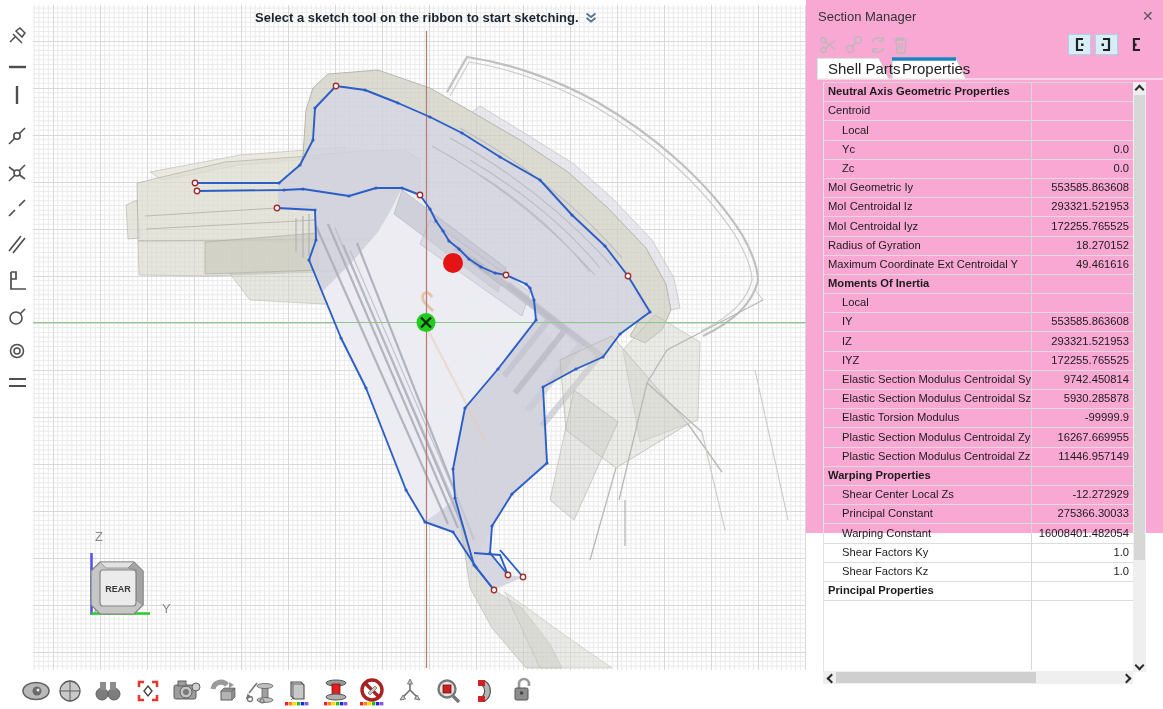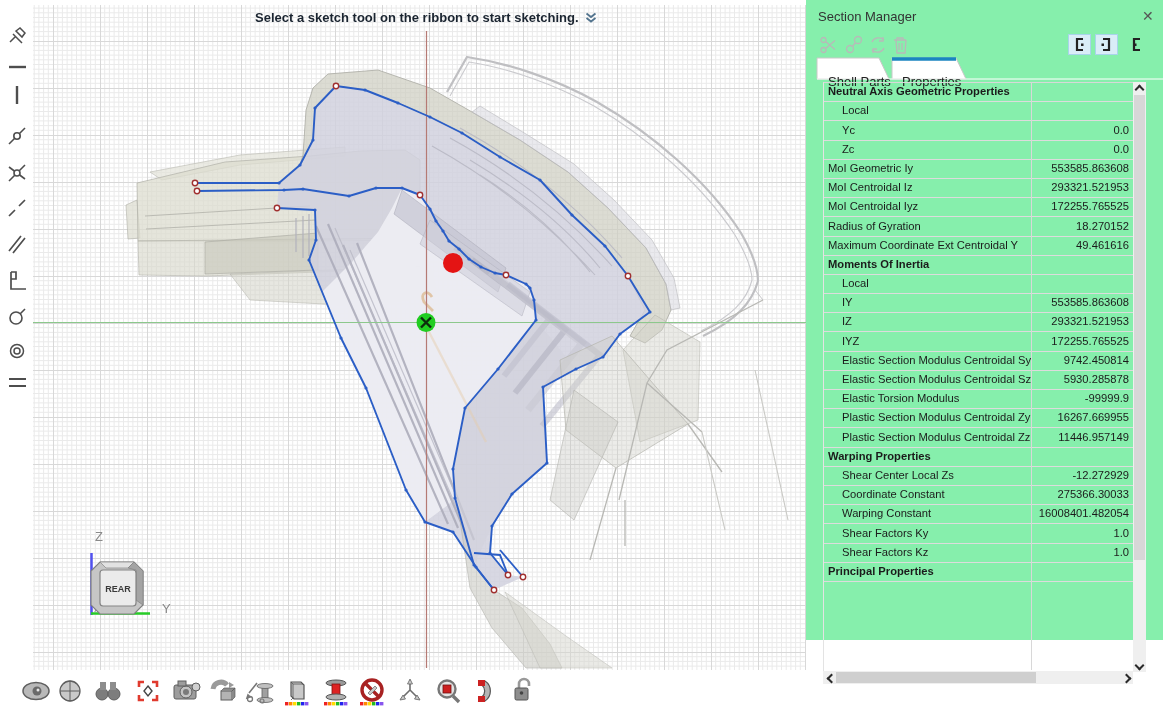--- a/index.html
+++ b/index.html
@@ -7,7 +7,7 @@
 #page{position:relative;width:1163px;height:709px;}
 #vp{position:absolute;left:0;top:0;}
 #msg{position:absolute;left:255px;top:10px;font-size:13px;font-weight:bold;color:#1a2430;}
-#panel{position:absolute;left:806px;top:0;width:357px;height:640px;background:#86efac;}
+#panel{position:absolute;left:806px;top:0;width:357px;height:533px;background:#f9a8d4;}
 #ptitle{position:absolute;left:12px;top:9px;font-size:13px;color:#333;}
 #pclose{position:absolute;left:336px;top:8px;font-size:14px;color:#555;}
 .tbtn{position:absolute;top:34px;width:23px;height:21px;background:#d9edf7;border:1px solid #a8d4ea;box-sizing:border-box;}

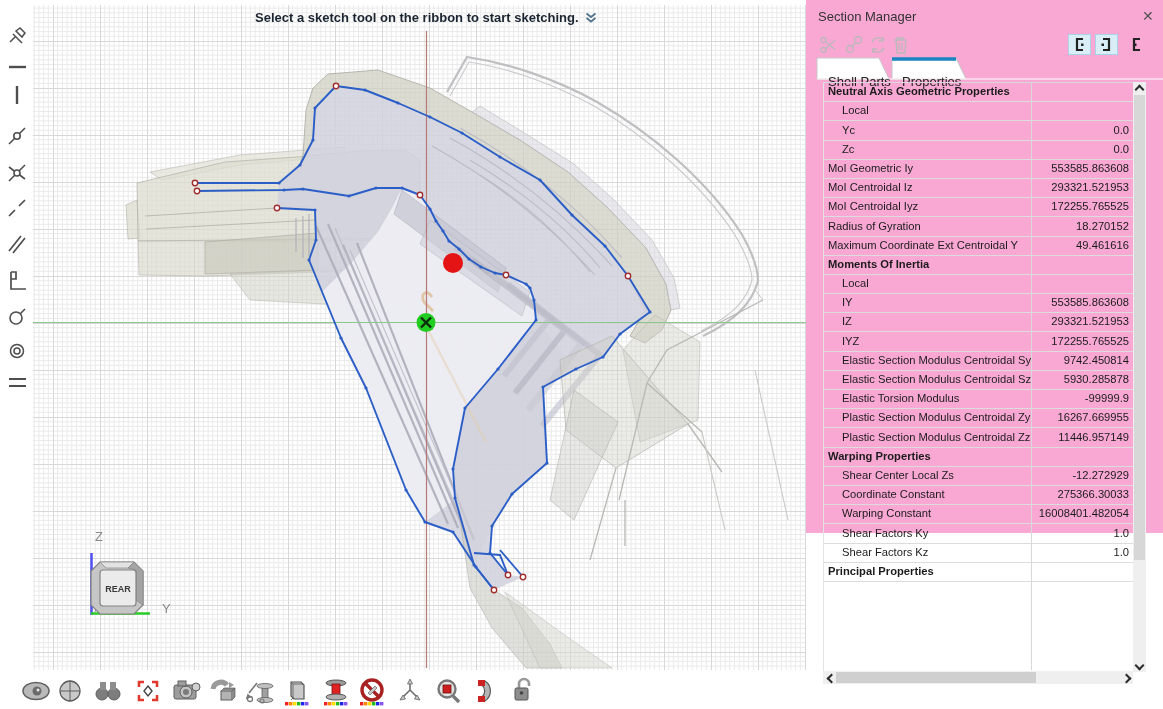--- a/index.html
+++ b/index.html
@@ -12,7 +12,7 @@
 #pclose{position:absolute;left:336px;top:8px;font-size:14px;color:#555;}
 .tbtn{position:absolute;top:34px;width:23px;height:21px;background:#d9edf7;border:1px solid #a8d4ea;box-sizing:border-box;}
 #tabs{position:absolute;left:0;top:56px;width:357px;height:26px;}
-.tab{position:absolute;top:16px;height:21px;font-size:13px;color:#222;line-height:19px;}
+.tab{position:absolute;top:3px;height:21px;font-size:15px;color:#222;line-height:19px;}
 #tbl{position:absolute;left:17px;top:82px;width:309px;height:588px;overflow:hidden;border-top:1px solid #d8d8d8;border-left:1px solid #e3e3e3;}
 .row{position:relative;width:100%;height:19.19px;border-bottom:1px solid #dcdcdc;box-sizing:border-box;font-size:11.2px;color:#1b1b1b;}
 .row .lab{position:absolute;left:4px;top:2.2px;white-space:nowrap;}

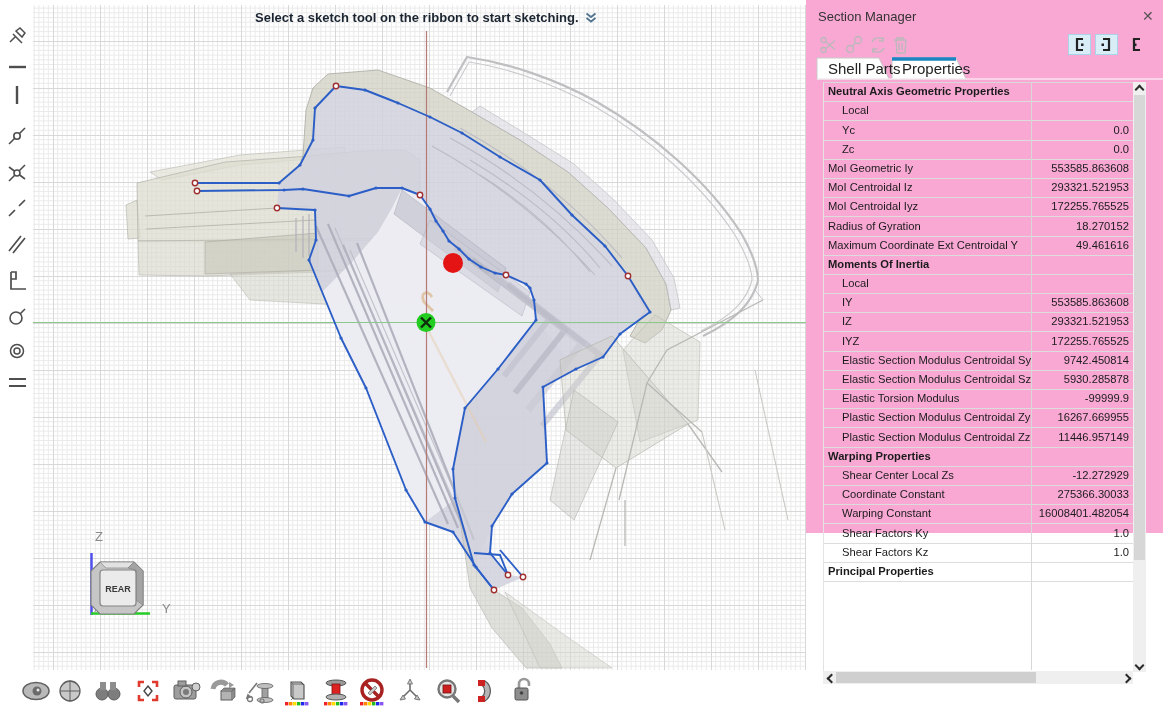--- a/index.html
+++ b/index.html
@@ -367,6 +367,9 @@
           <span class="lab">Neutral Axis Geometric Properties</span>
         </div>
 <div class="row">
+          <span class="lab">Centroid</span>
+        </div>
+<div class="row">
           <span class="lab i1">Local</span>
         </div>
 <div class="row">

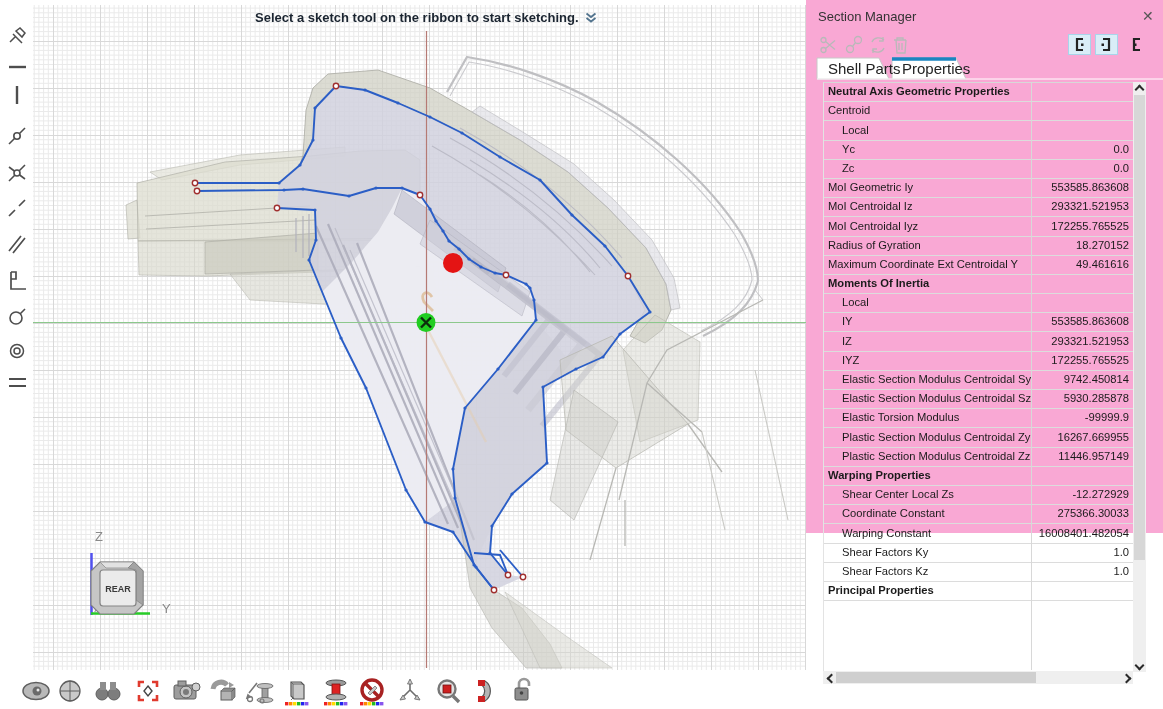--- a/index.html
+++ b/index.html
@@ -446,7 +446,7 @@
           <span class="val">-12.272929</span>
         </div>
 <div class="row">
-          <span class="lab i1">Coordinate Constant</span>
+          <span class="lab i1">Principal Constant</span>
           <span class="val">275366.30033</span>
         </div>
 <div class="row">

